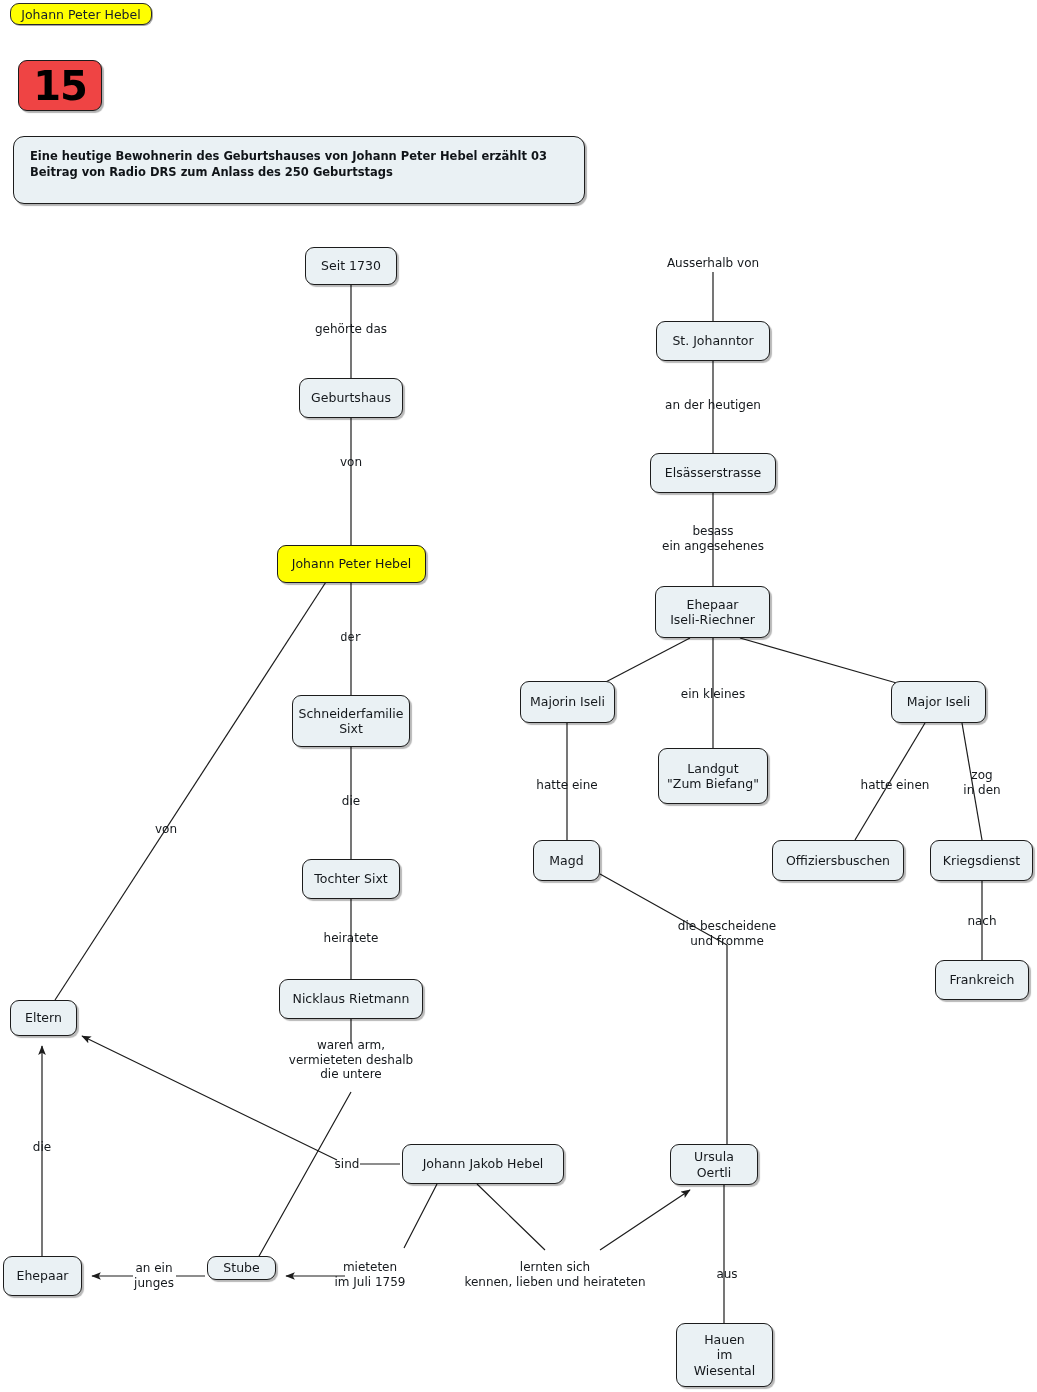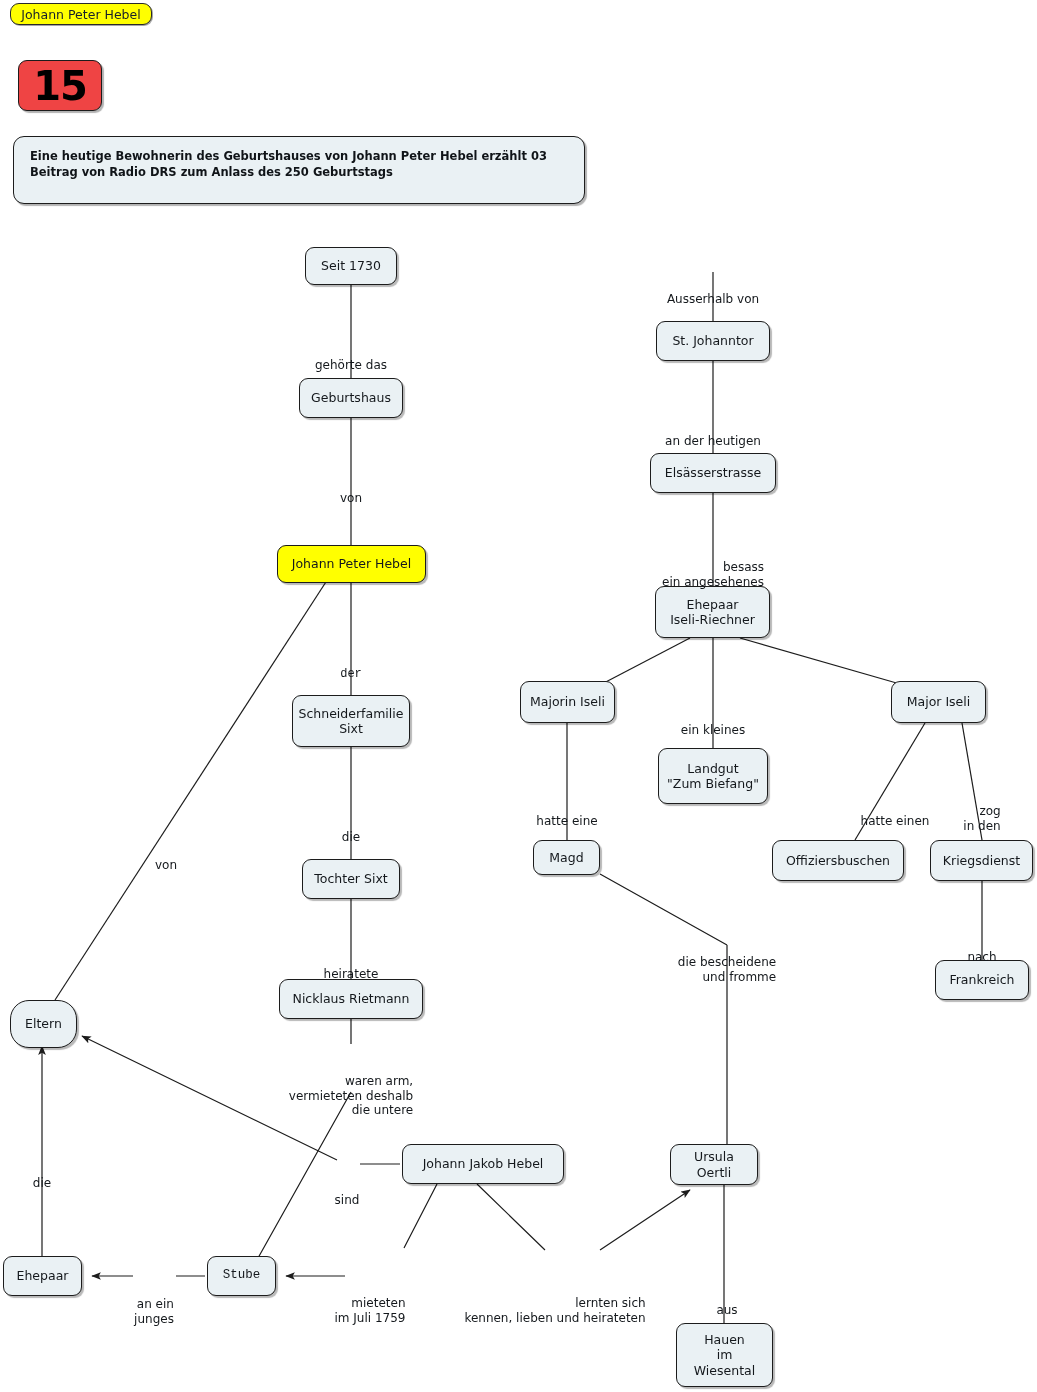--- a/index.html
+++ b/index.html
@@ -115,11 +115,10 @@
     font-size: 12px;
     line-height: 1.22;
     color: #14181c;
-    text-align: right;
+    text-align: center;
     white-space: pre-line;
     background: transparent;
     transform: translateX(-50%);
-    margin-top: 36px;
   }
 </style>
 </head>

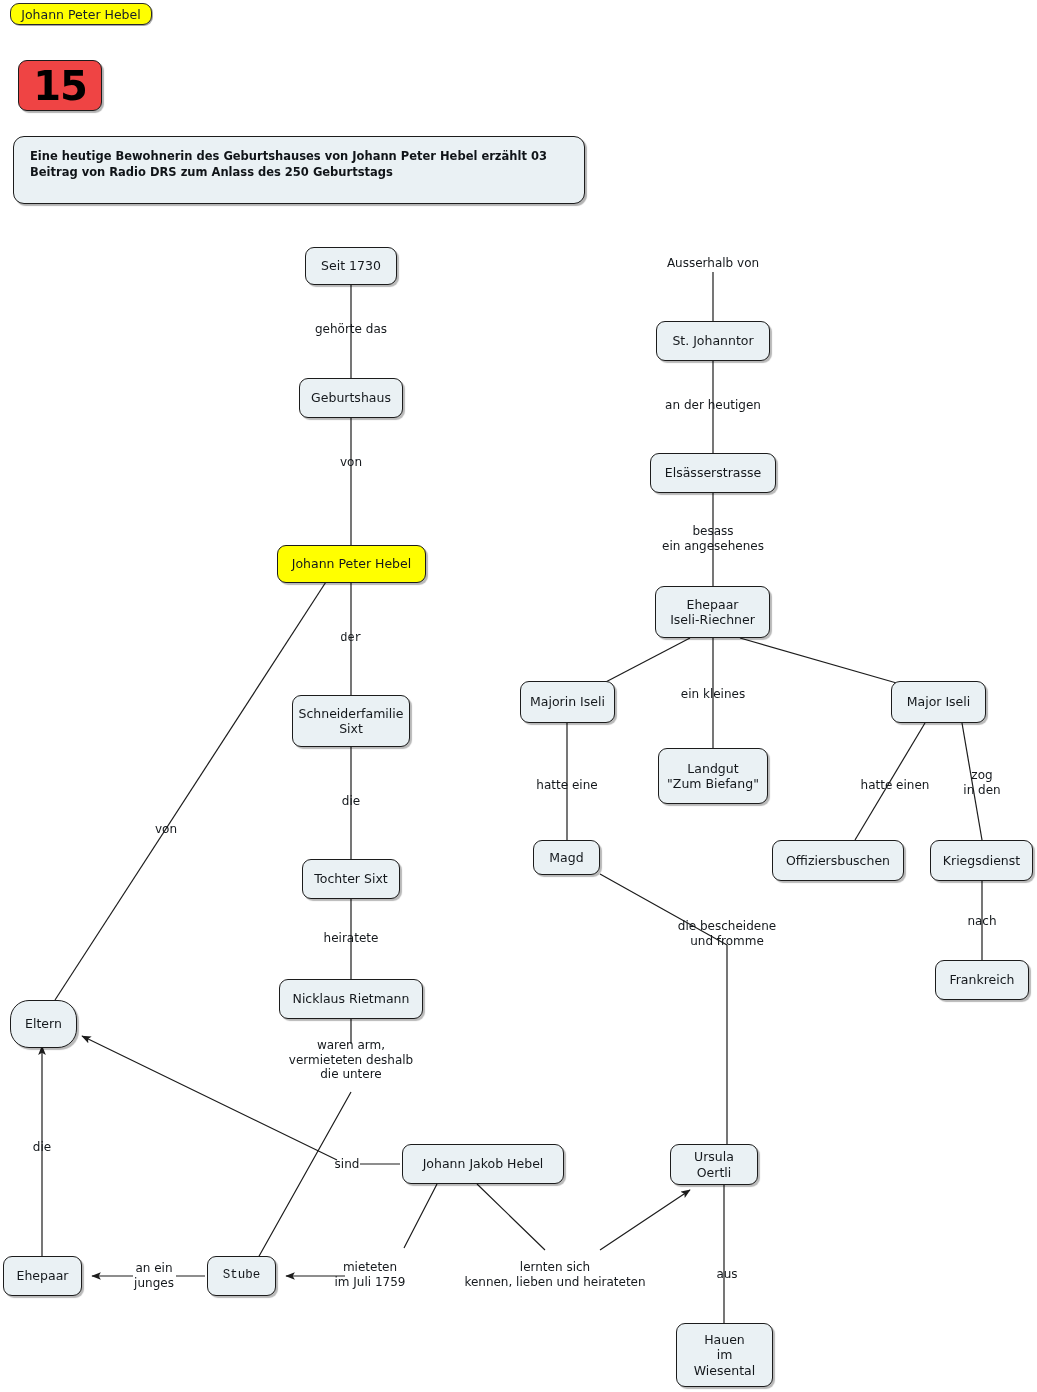--- a/index.html
+++ b/index.html
@@ -193,7 +193,7 @@
       <div class="node" style="left: 658px; top: 748px; width: 110px; height: 56px;"><span>Landgut
 "Zum Biefang"</span></div>
       <div class="node" style="left: 891px; top: 681px; width: 95px; height: 42px;"><span>Major Iseli</span></div>
-      <div class="node" style="left: 533px; top: 840px; width: 67px; height: 35px; justify-content: center;"><span>Magd</span></div>
+      <div class="node" style="left: 533px; top: 840px; width: 67px; height: 41px; justify-content: center;"><span>Magd</span></div>
       <div class="node" style="left: 772px; top: 840px; width: 132px; height: 41px; align-items: center;"><span>Offiziersbuschen</span></div>
       <div class="node" style="left: 930px; top: 840px; width: 103px; height: 41px;"><span>Kriegsdienst</span></div>
       <div class="node" style="left: 935px; top: 960px; width: 94px; height: 40px;"><span>Frankreich</span></div>

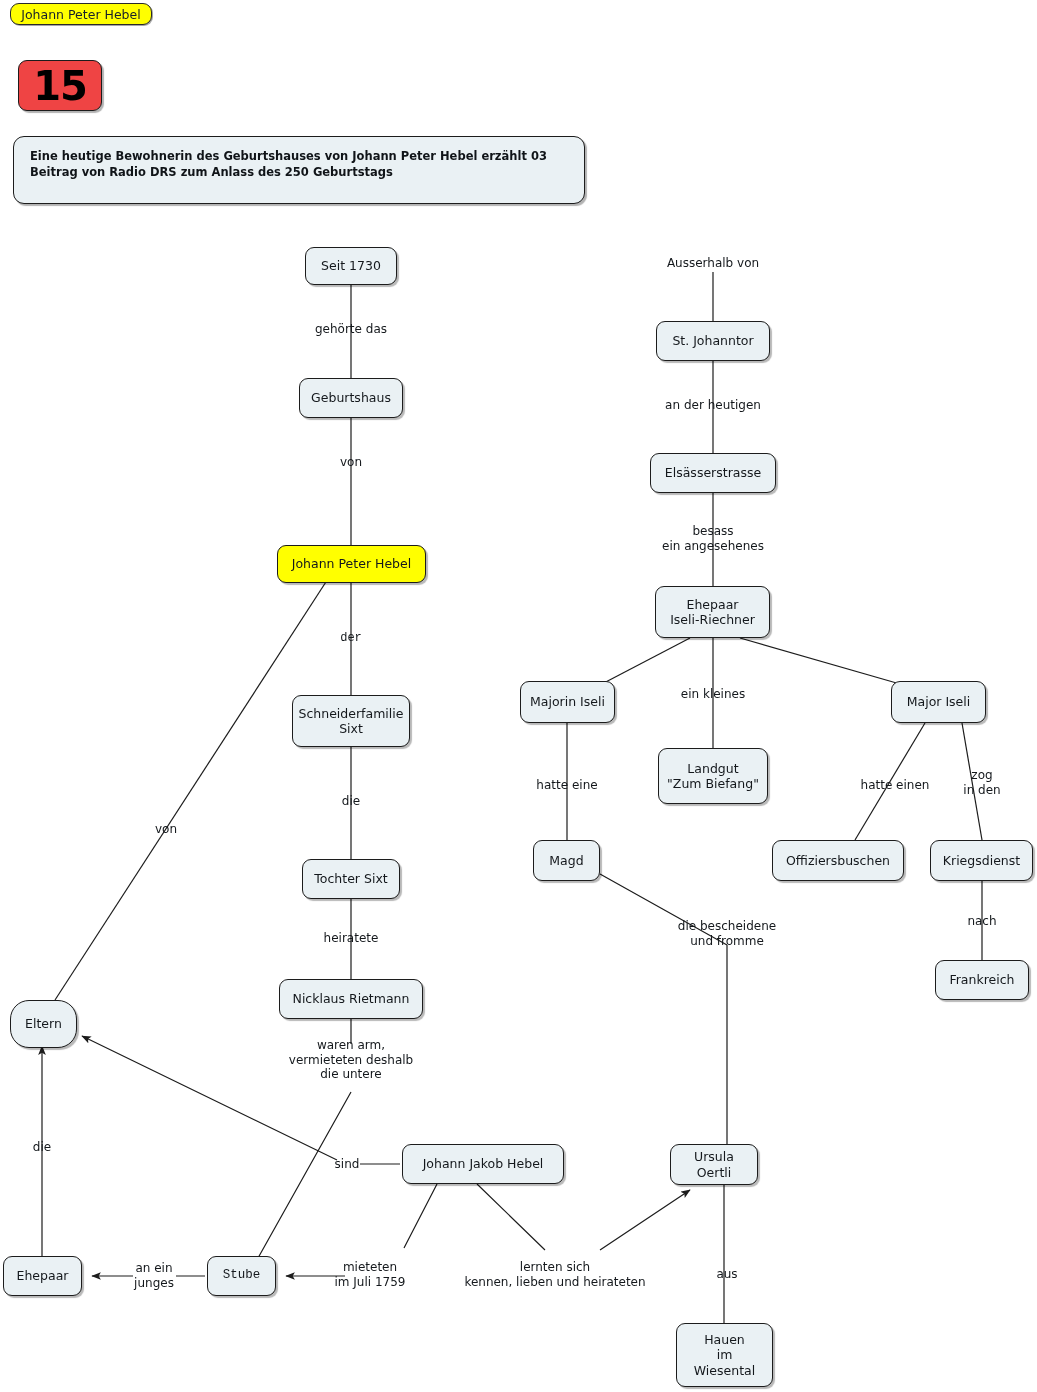--- a/index.html
+++ b/index.html
@@ -181,7 +181,7 @@
 Sixt</span></div>
       <div class="node" style="left: 302px; top: 859px; width: 98px; height: 40px;"><span>Tochter Sixt</span></div>
       <div class="node" style="left: 279px; top: 979px; width: 144px; height: 40px;"><span>Nicklaus Rietmann</span></div>
-      <div class="node" style="left: 10px; top: 1000px; width: 67px; height: 48px; border-radius: 19px;"><span>Eltern</span></div>
+      <div class="node" style="left: 10px; top: 1000px; width: 67px; height: 36px;"><span>Eltern</span></div>
       <div class="node" style="left: 3px; top: 1256px; width: 79px; height: 40px;"><span>Ehepaar</span></div>
       <div class="node" style="left: 207px; top: 1256px; width: 69px; height: 40px; font-family: Liberation Mono, monospace;"><span>Stube</span></div>
       <div class="node" style="left: 402px; top: 1144px; width: 162px; height: 40px;"><span>Johann Jakob Hebel</span></div>

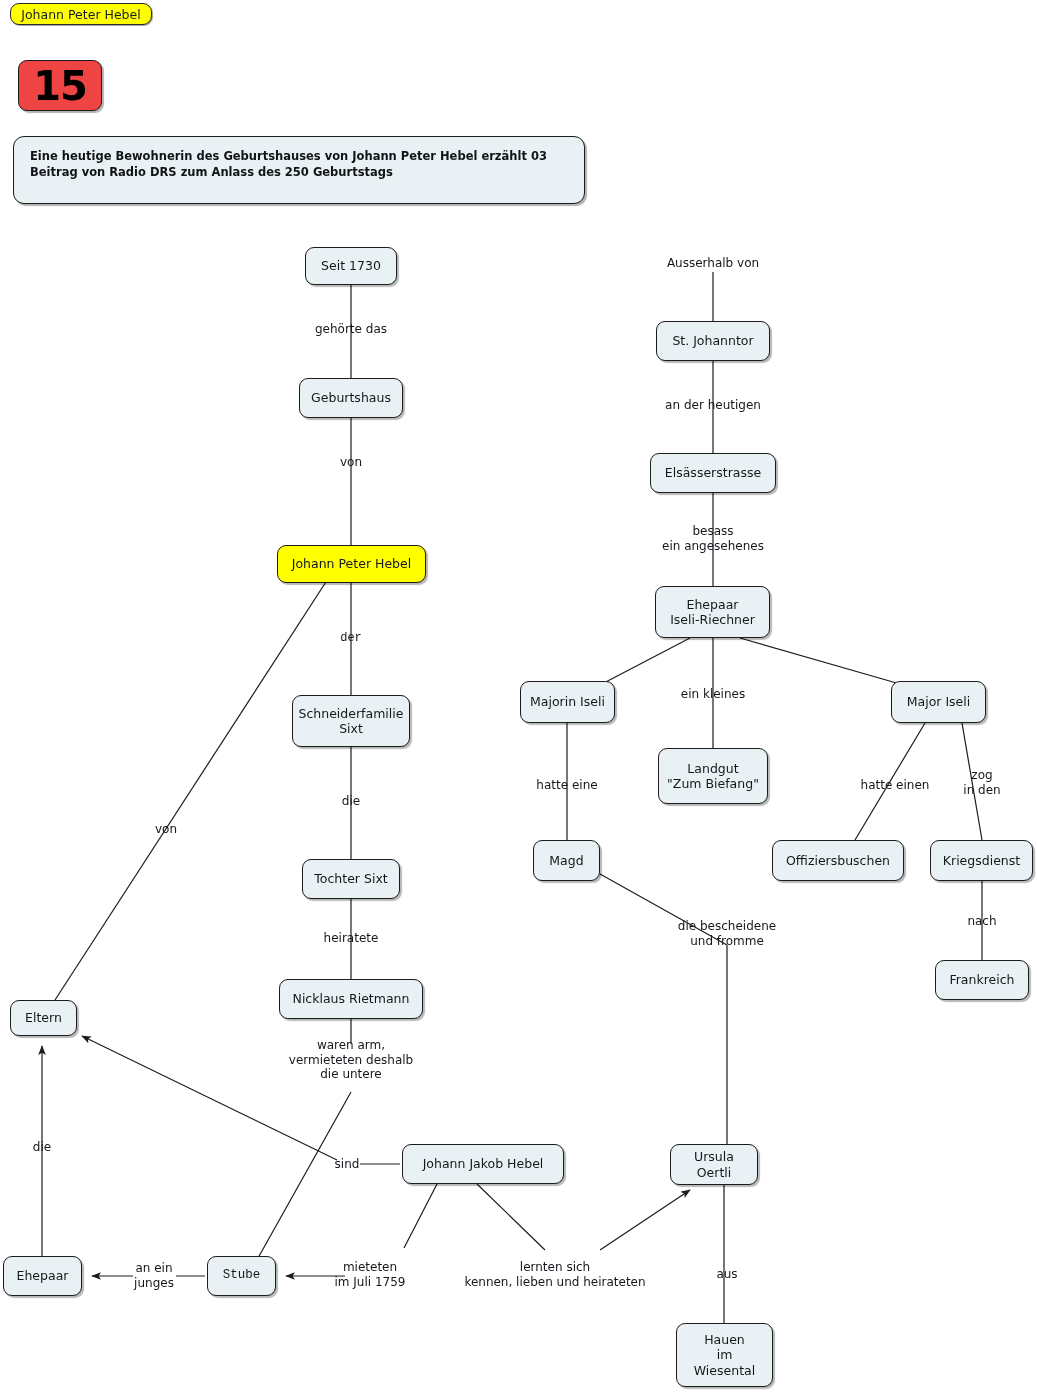--- a/index.html
+++ b/index.html
@@ -183,7 +183,7 @@
       <div class="node" style="left: 279px; top: 979px; width: 144px; height: 40px;"><span>Nicklaus Rietmann</span></div>
       <div class="node" style="left: 10px; top: 1000px; width: 67px; height: 36px;"><span>Eltern</span></div>
       <div class="node" style="left: 3px; top: 1256px; width: 79px; height: 40px;"><span>Ehepaar</span></div>
-      <div class="node" style="left: 207px; top: 1256px; width: 69px; height: 40px; font-family: Liberation Mono, monospace;"><span>Stube</span></div>
+      <div class="node" style="left: 207px; top: 1256px; width: 69px; height: 24px;"><span>Stube</span></div>
       <div class="node" style="left: 402px; top: 1144px; width: 162px; height: 40px;"><span>Johann Jakob Hebel</span></div>
       <div class="node" style="left: 656px; top: 321px; width: 114px; height: 40px;"><span>St. Johanntor</span></div>
       <div class="node" style="left: 650px; top: 453px; width: 126px; height: 40px;"><span>Elsässerstrasse</span></div>

